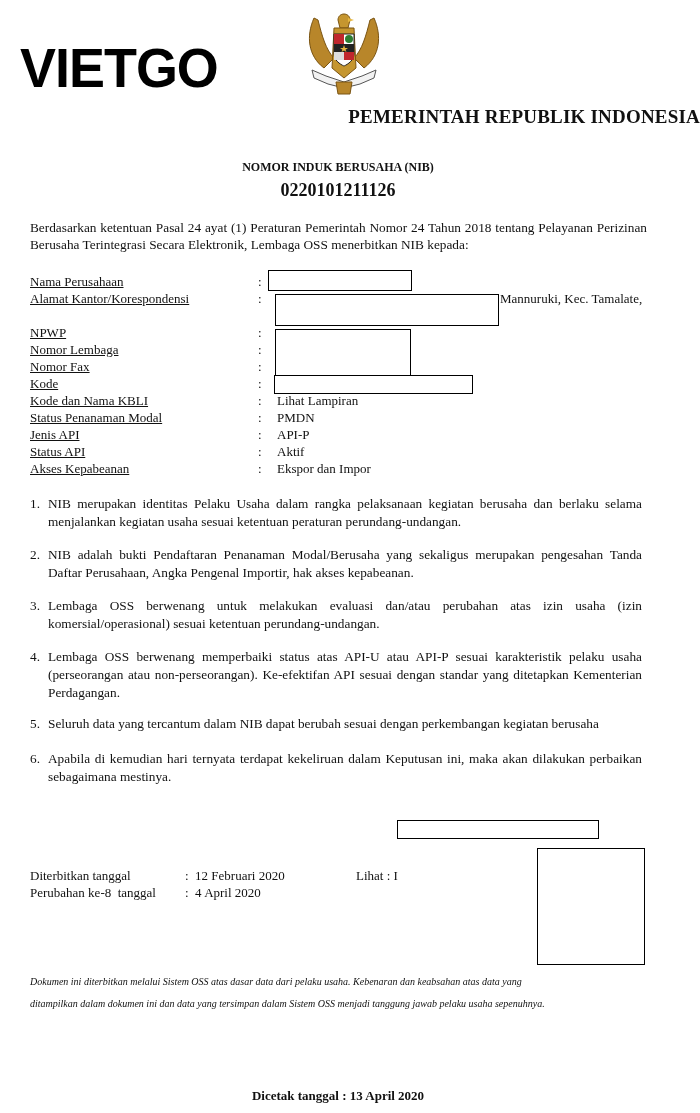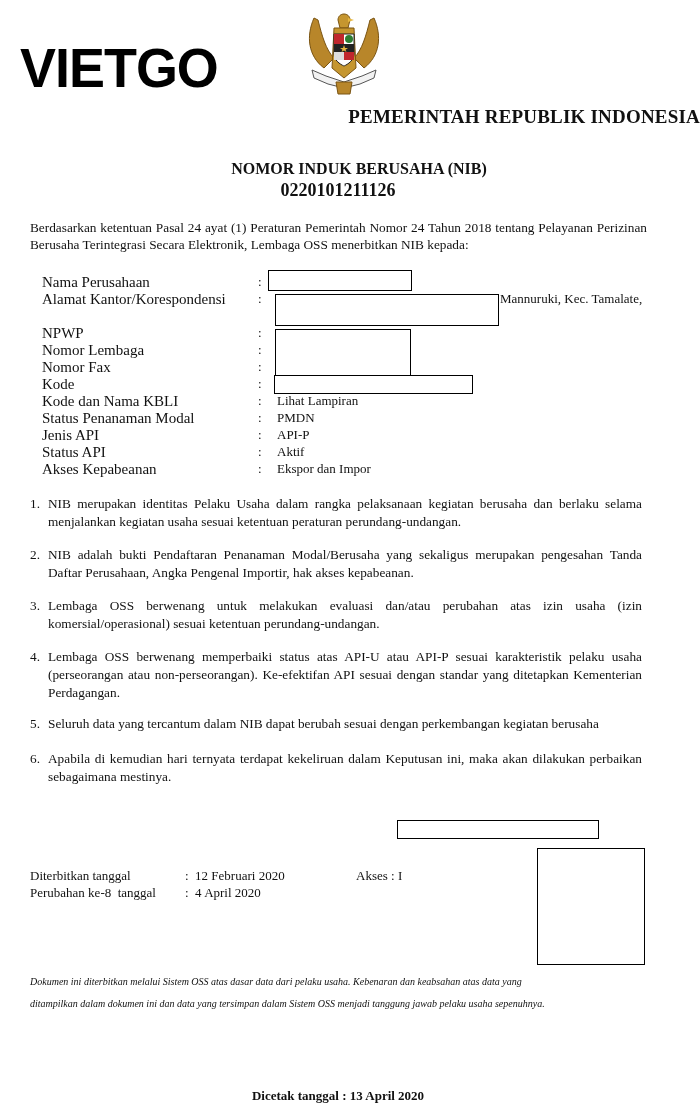--- a/index.html
+++ b/index.html
@@ -18,7 +18,7 @@
     left: 0; width: 700px; top: 106px; text-align: right; font-weight: bold;
     font-size: 19px; letter-spacing: 0.2px;
   }
-  .nib-title { left: 0; width: 676px; top: 160px; text-align: center; font-weight: bold; font-size: 16px; padding-left: 21px; }
+  .nib-title { left: 0; width: 676px; top: 160px; text-align: center; font-weight: bold; font-size: 12px; }
   .nib-number { left: 0; width: 676px; top: 180px; text-align: center; font-weight: bold; font-size: 18px; }
   .intro {
     left: 30px; top: 219px; width: 617px; font-size: 13.3px; line-height: 17px; text-align: justify;

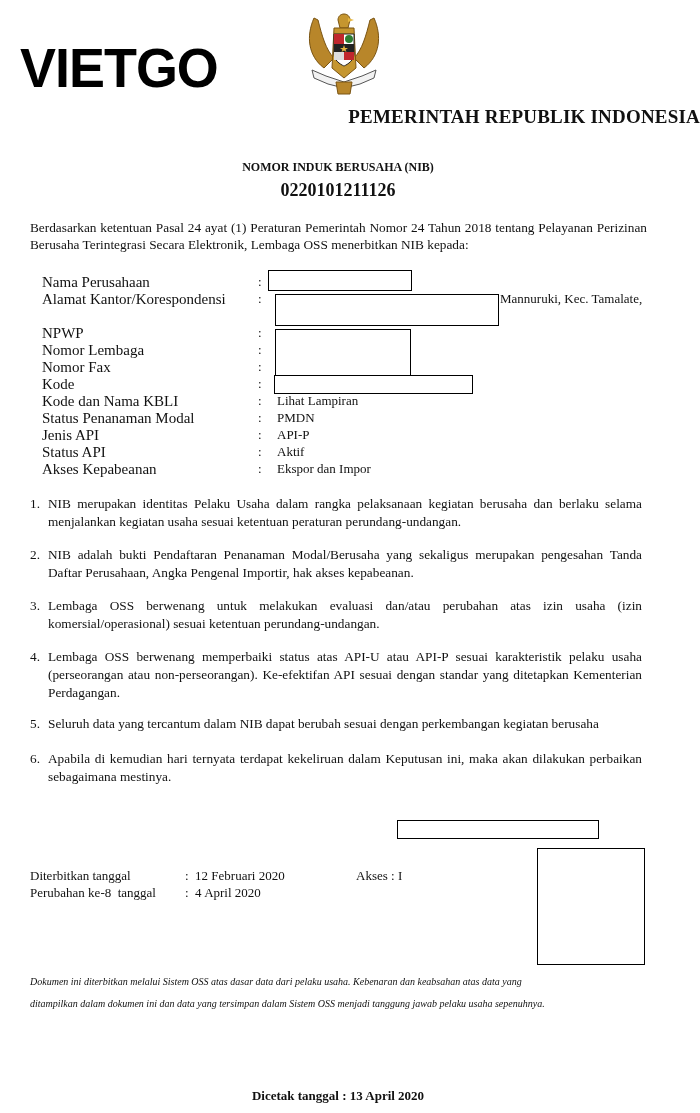--- a/index.html
+++ b/index.html
@@ -23,7 +23,7 @@
   .intro {
     left: 30px; top: 219px; width: 617px; font-size: 13.3px; line-height: 17px; text-align: justify;
   }
-  .field-label { left: 42px; font-size: 15px; line-height: 16px; }
+  .field-label { left: 30px; font-size: 13px; line-height: 16px; text-decoration: underline; }
   .field-colon { left: 258px; font-size: 13px; line-height: 16px; }
   .field-value { left: 277px; font-size: 13px; line-height: 16px; }
   .redact { border: 1.5px solid #000; background: #fff; box-sizing: border-box; }

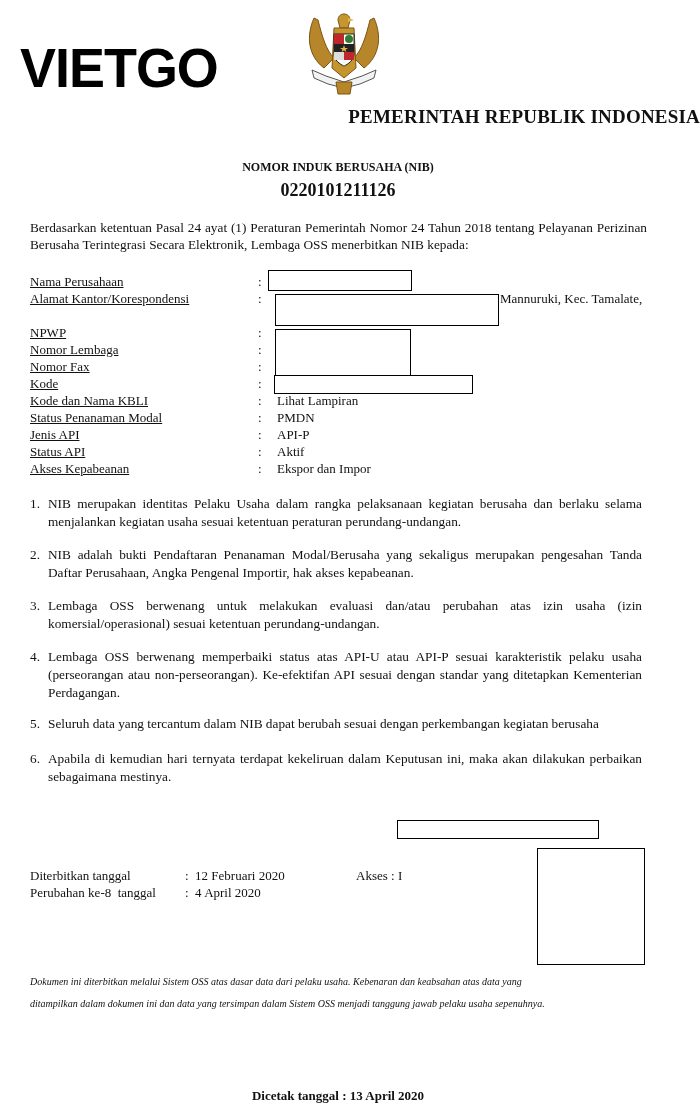--- a/index.html
+++ b/index.html
@@ -150,7 +150,7 @@
 <div class="abs meta" style="left:185px; top:821px; white-space:pre">:  12 Februari 2020</div>
 <div class="abs meta" style="left:30px; top:838px; white-space:pre">Perubahan ke-8  tanggal</div>
 <div class="abs meta" style="left:185px; top:838px; white-space:pre">:  4 April 2020</div>
-<div class="abs meta" style="left:356px; top:821px">Akses : I</div>
+<div class="abs meta" style="left:356px; top:821px">Lihat : I</div>
 <div class="abs redact" style="left:397px; top:820px; width:202px; height:19px"></div>
 <div class="abs redact" style="left:537px; top:848px; width:108px; height:117px"></div>
 

